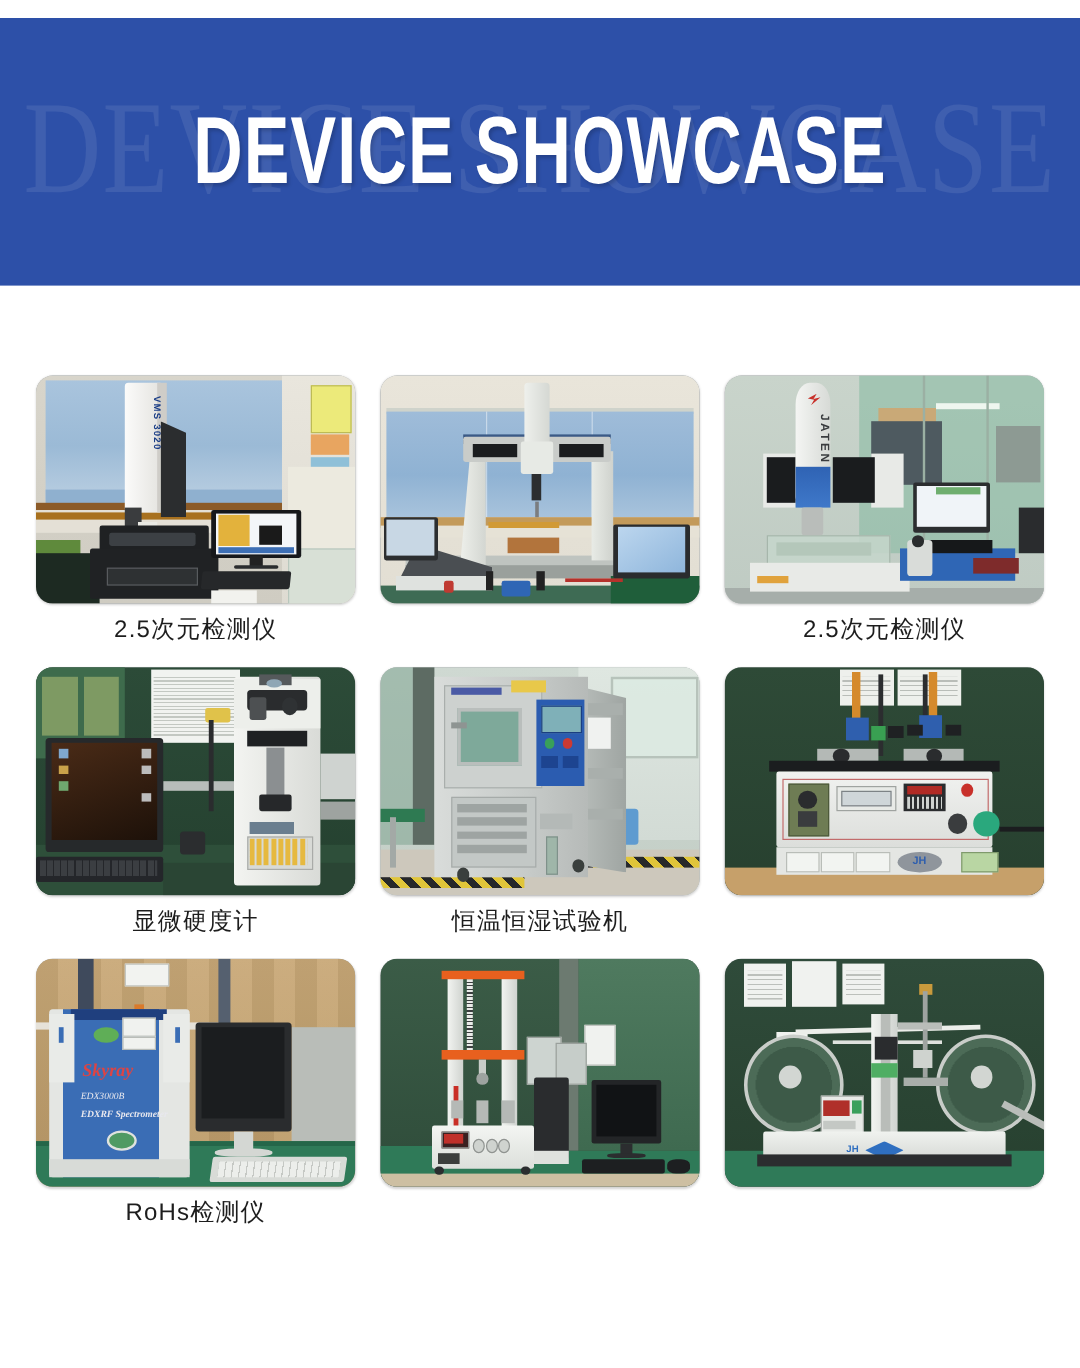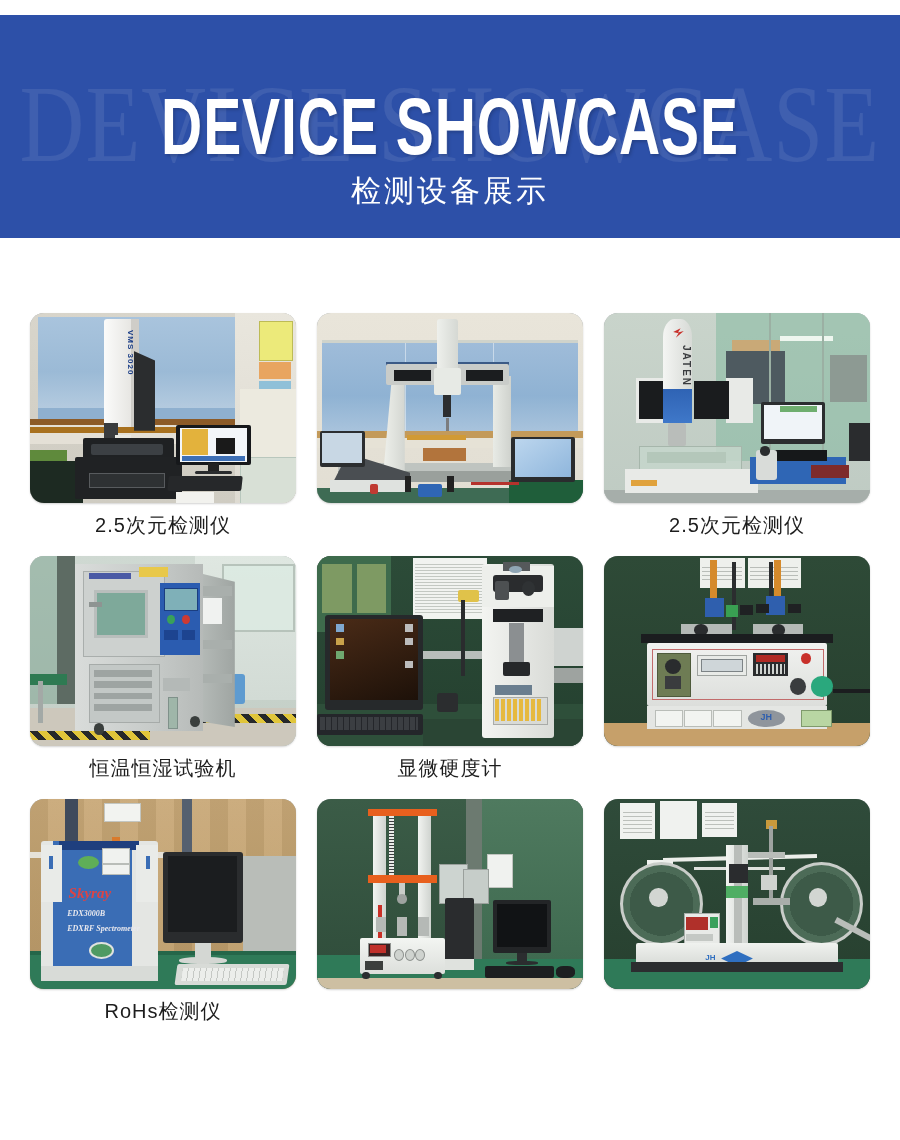--- a/index.html
+++ b/index.html
@@ -436,7 +436,6 @@
   <div class="banner">
     <div class="ghost"><span>DEVICE SHOWCASE</span></div>
     <div class="title-main">DEVICE SHOWCASE</div>
-    <div class="title-sub">检测设备展示</div>
   </div>
 
   <div class="grid">

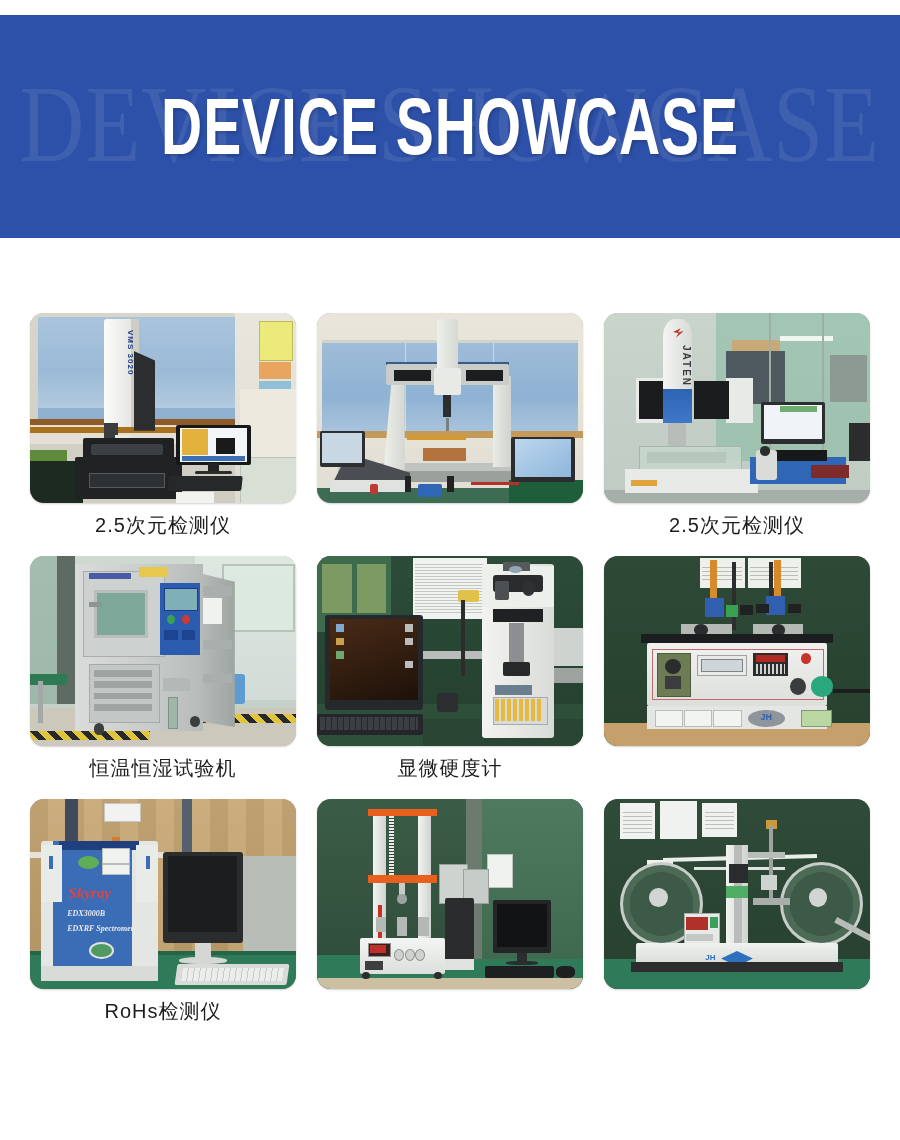--- a/index.html
+++ b/index.html
@@ -562,6 +562,49 @@
 
       <div class="cell">
         <div class="photo">
+          <div class="ph t5-bg"></div>
+            <div class="ph t5-panelL"></div>
+          <div class="ph t5-panelL2"></div>
+            <div class="ph t5-panelL3"></div>
+          <div class="ph t5-chart"></div>
+            <div class="ph t5-chartlines"></div>
+          <div class="ph t5-rail"></div>
+          <div class="ph t5-bench"></div>
+            <div class="ph t5-bench2"></div>
+          <div class="ph t5-right1"></div>
+            <div class="ph t5-right2"></div>
+          <div class="ph t5-mon"></div>
+            <div class="ph t5-scr"></div>
+          <div class="ph t5-icon1"></div>
+            <div class="ph t5-icon2"></div>
+            <div class="ph t5-icon3"></div>
+          <div class="ph t5-icon4"></div>
+            <div class="ph t5-icon5"></div>
+            <div class="ph t5-icon6"></div>
+          <div class="ph t5-kb"></div>
+            <div class="ph t5-kbkeys"></div>
+          <div class="ph t5-camera"></div>
+          <div class="ph t5-yel"></div>
+            <div class="ph t5-cable"></div>
+          <div class="ph t5-body"></div>
+            <div class="ph t5-head"></div>
+          <div class="ph t5-eye"></div>
+            <div class="ph t5-lens"></div>
+          <div class="ph t5-turret"></div>
+            <div class="ph t5-obj1"></div>
+            <div class="ph t5-obj2"></div>
+          <div class="ph t5-stage"></div>
+            <div class="ph t5-spindle"></div>
+            <div class="ph t5-anvil"></div>
+          <div class="ph t5-disp"></div>
+            <div class="ph t5-keypad"></div>
+            <div class="ph t5-keys"></div>
+        </div>
+        <div class="caption">显微硬度计</div>
+      </div>
+
+      <div class="cell">
+        <div class="photo">
           <div class="ph t4-bg"></div>
             <div class="ph t4-wallR"></div>
             <div class="ph t4-win"></div>
@@ -601,49 +644,6 @@
             <div class="ph t4-wheel2"></div>
         </div>
         <div class="caption">恒温恒湿试验机</div>
-      </div>
-
-      <div class="cell">
-        <div class="photo">
-          <div class="ph t5-bg"></div>
-            <div class="ph t5-panelL"></div>
-          <div class="ph t5-panelL2"></div>
-            <div class="ph t5-panelL3"></div>
-          <div class="ph t5-chart"></div>
-            <div class="ph t5-chartlines"></div>
-          <div class="ph t5-rail"></div>
-          <div class="ph t5-bench"></div>
-            <div class="ph t5-bench2"></div>
-          <div class="ph t5-right1"></div>
-            <div class="ph t5-right2"></div>
-          <div class="ph t5-mon"></div>
-            <div class="ph t5-scr"></div>
-          <div class="ph t5-icon1"></div>
-            <div class="ph t5-icon2"></div>
-            <div class="ph t5-icon3"></div>
-          <div class="ph t5-icon4"></div>
-            <div class="ph t5-icon5"></div>
-            <div class="ph t5-icon6"></div>
-          <div class="ph t5-kb"></div>
-            <div class="ph t5-kbkeys"></div>
-          <div class="ph t5-camera"></div>
-          <div class="ph t5-yel"></div>
-            <div class="ph t5-cable"></div>
-          <div class="ph t5-body"></div>
-            <div class="ph t5-head"></div>
-          <div class="ph t5-eye"></div>
-            <div class="ph t5-lens"></div>
-          <div class="ph t5-turret"></div>
-            <div class="ph t5-obj1"></div>
-            <div class="ph t5-obj2"></div>
-          <div class="ph t5-stage"></div>
-            <div class="ph t5-spindle"></div>
-            <div class="ph t5-anvil"></div>
-          <div class="ph t5-disp"></div>
-            <div class="ph t5-keypad"></div>
-            <div class="ph t5-keys"></div>
-        </div>
-        <div class="caption">显微硬度计</div>
       </div>
 
       <div class="cell">

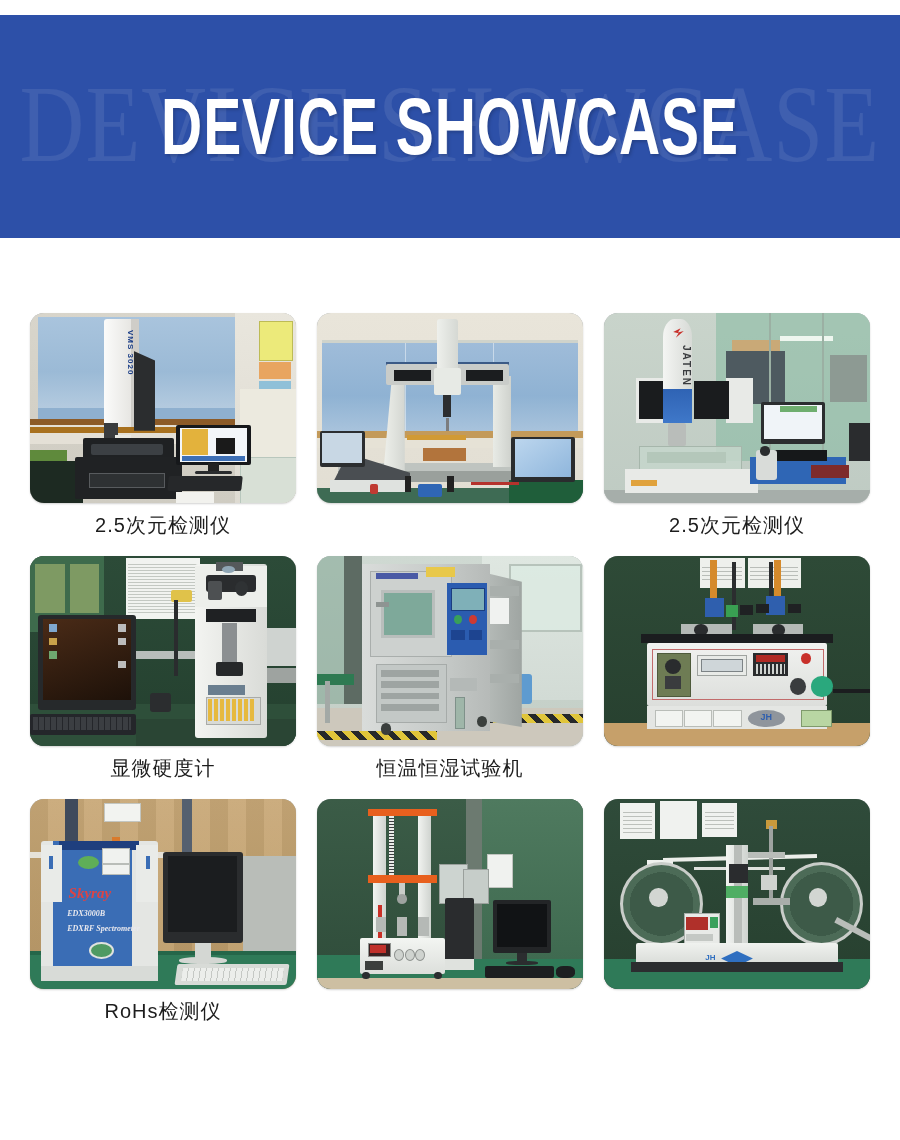--- a/index.html
+++ b/index.html
@@ -327,7 +327,7 @@
   .t7-lbl3{left:27%;top:34%;width:10%;height:5%;background:#f0f2ef;border:1px solid #b9bdb8;}
   .t7-brand{left:13%;top:45%;width:28%;height:9%;color:#d44;font-size:15px;font-weight:bold;
     font-style:italic;font-family:"Liberation Serif",serif;text-align:left;padding-left:4px;}
-  .t7-m1{left:14%;top:58%;width:26%;height:5%;color:#e8e8ee;font-size:8px;font-weight:bold;
+  .t7-m1{left:14%;top:58%;width:26%;height:5%;color:#e8e8ee;font-size:8px;font-weight:normal;
     font-style:italic;font-family:"Liberation Serif",serif;}
   .t7-m2{left:14%;top:66%;width:30%;height:5%;color:#e8e8ee;font-size:8px;font-weight:bold;
     font-style:italic;font-family:"Liberation Serif",serif;}

